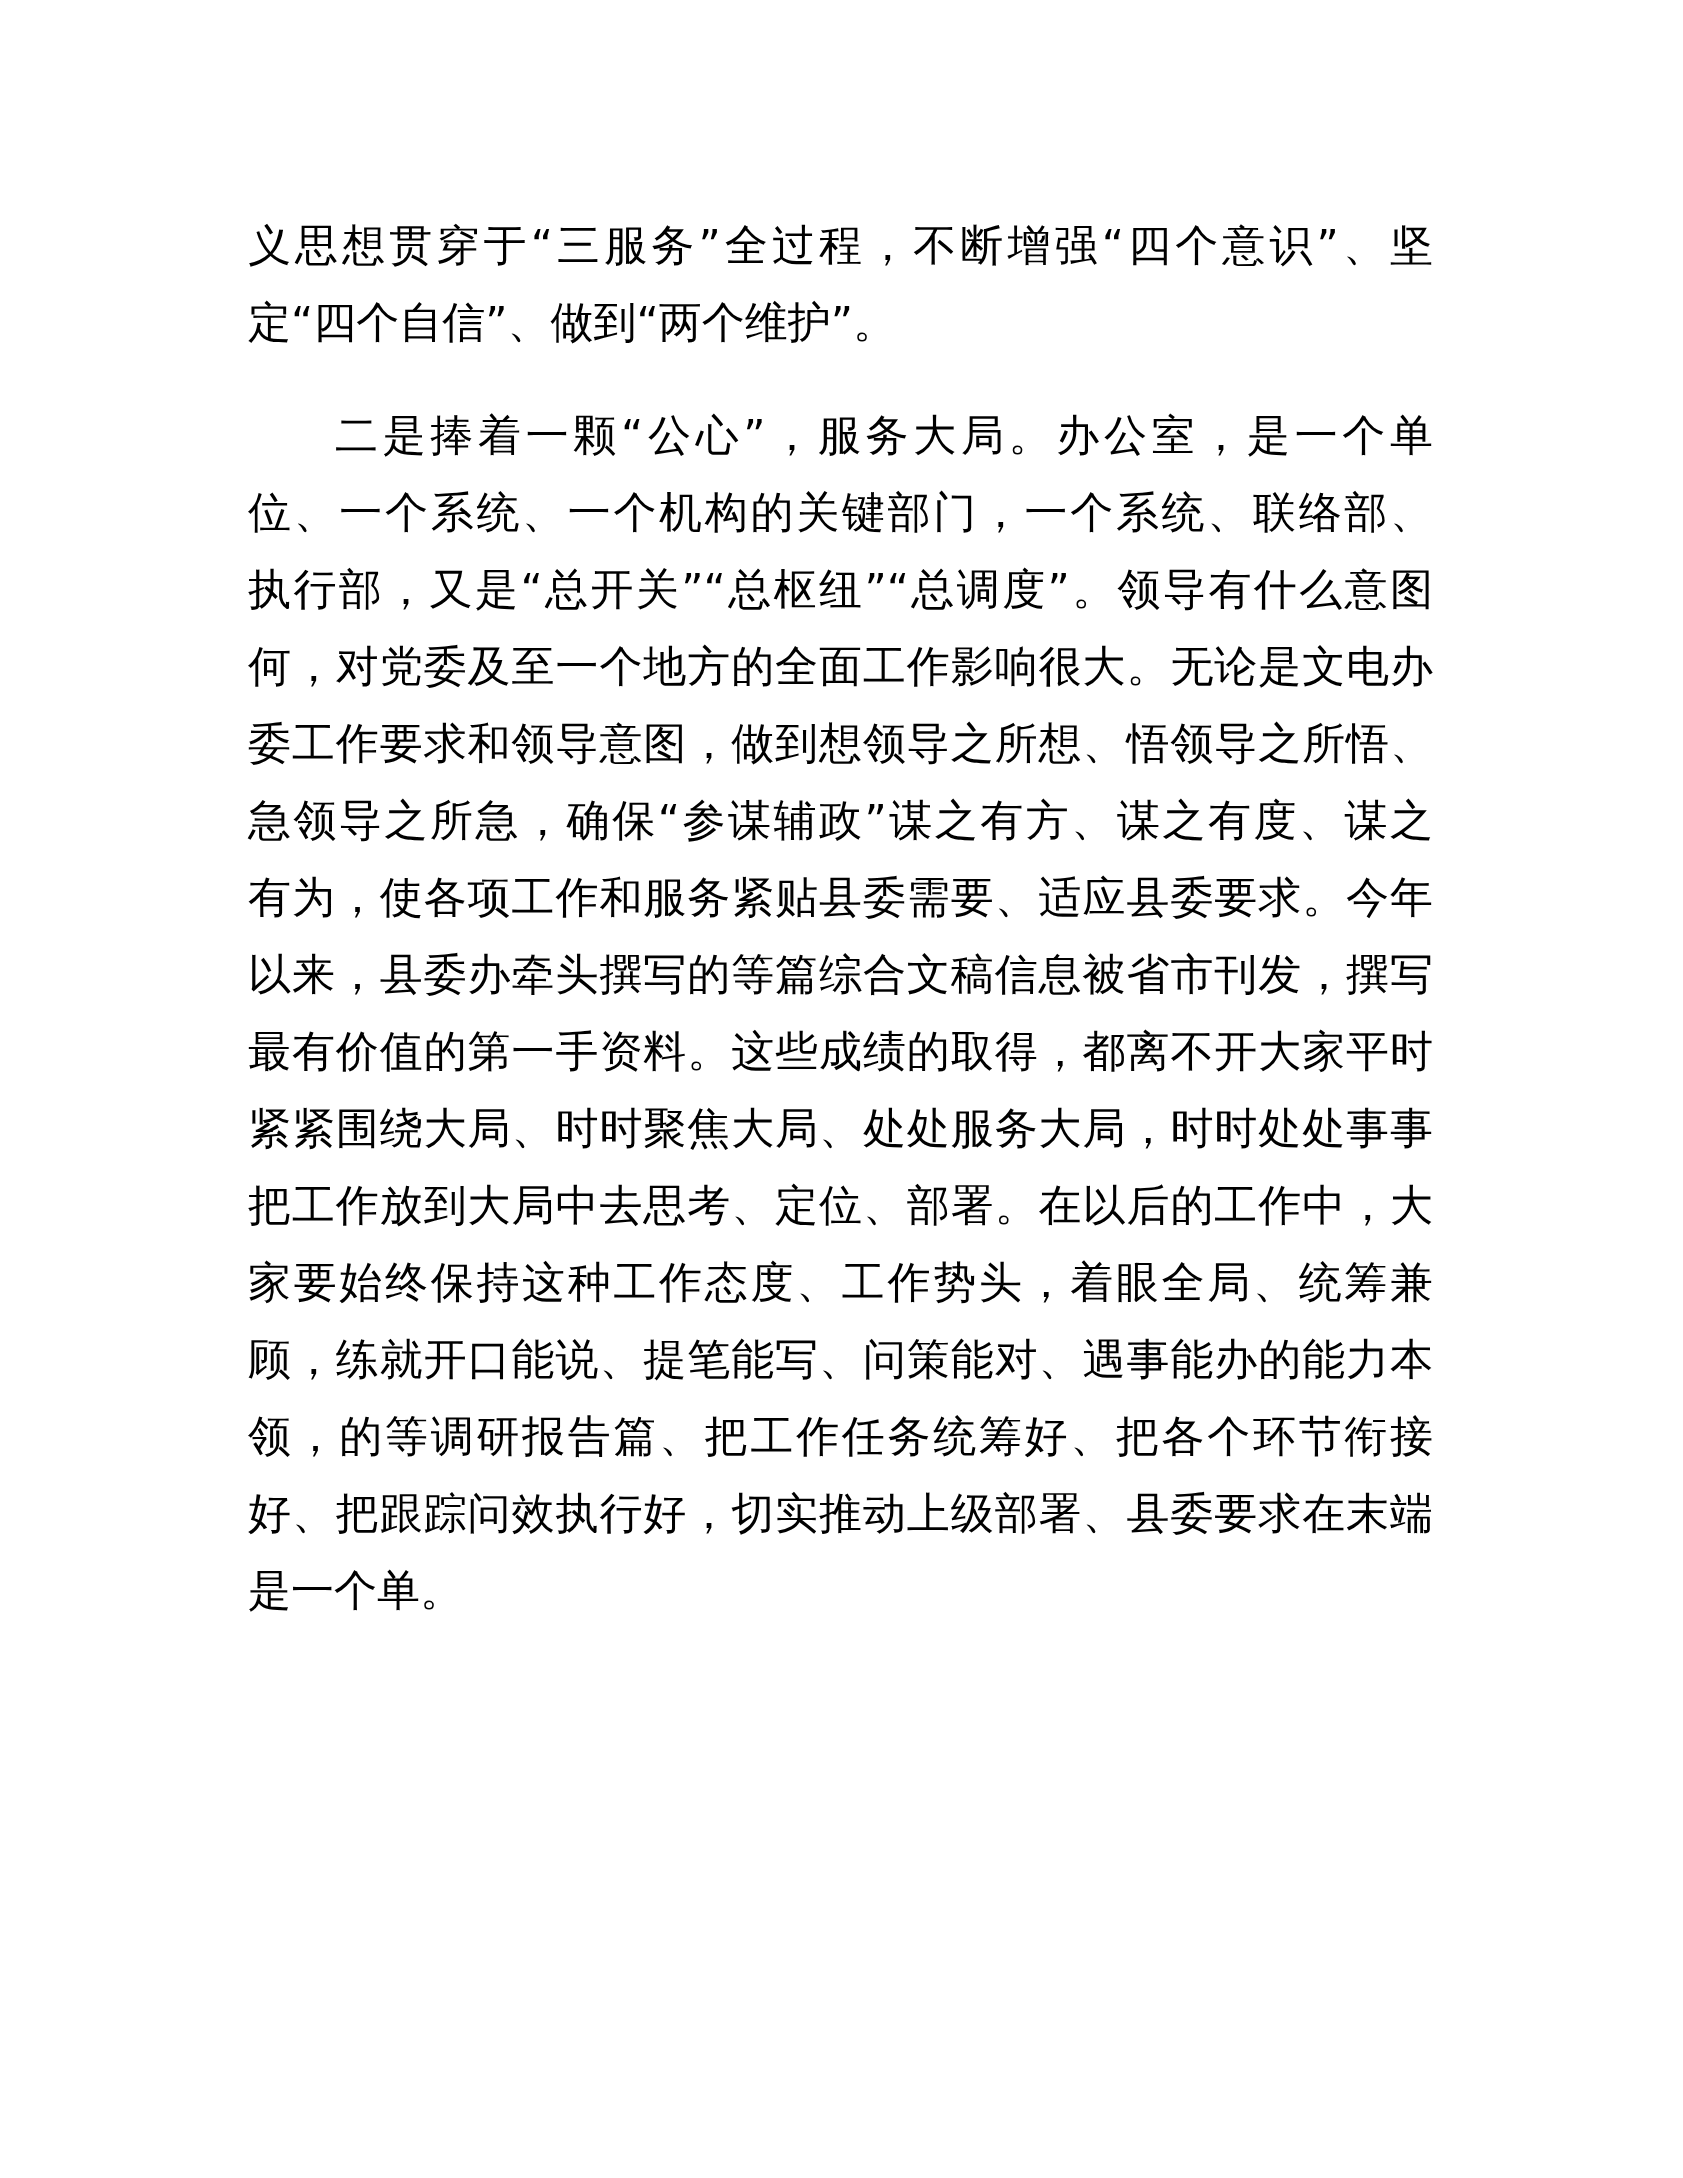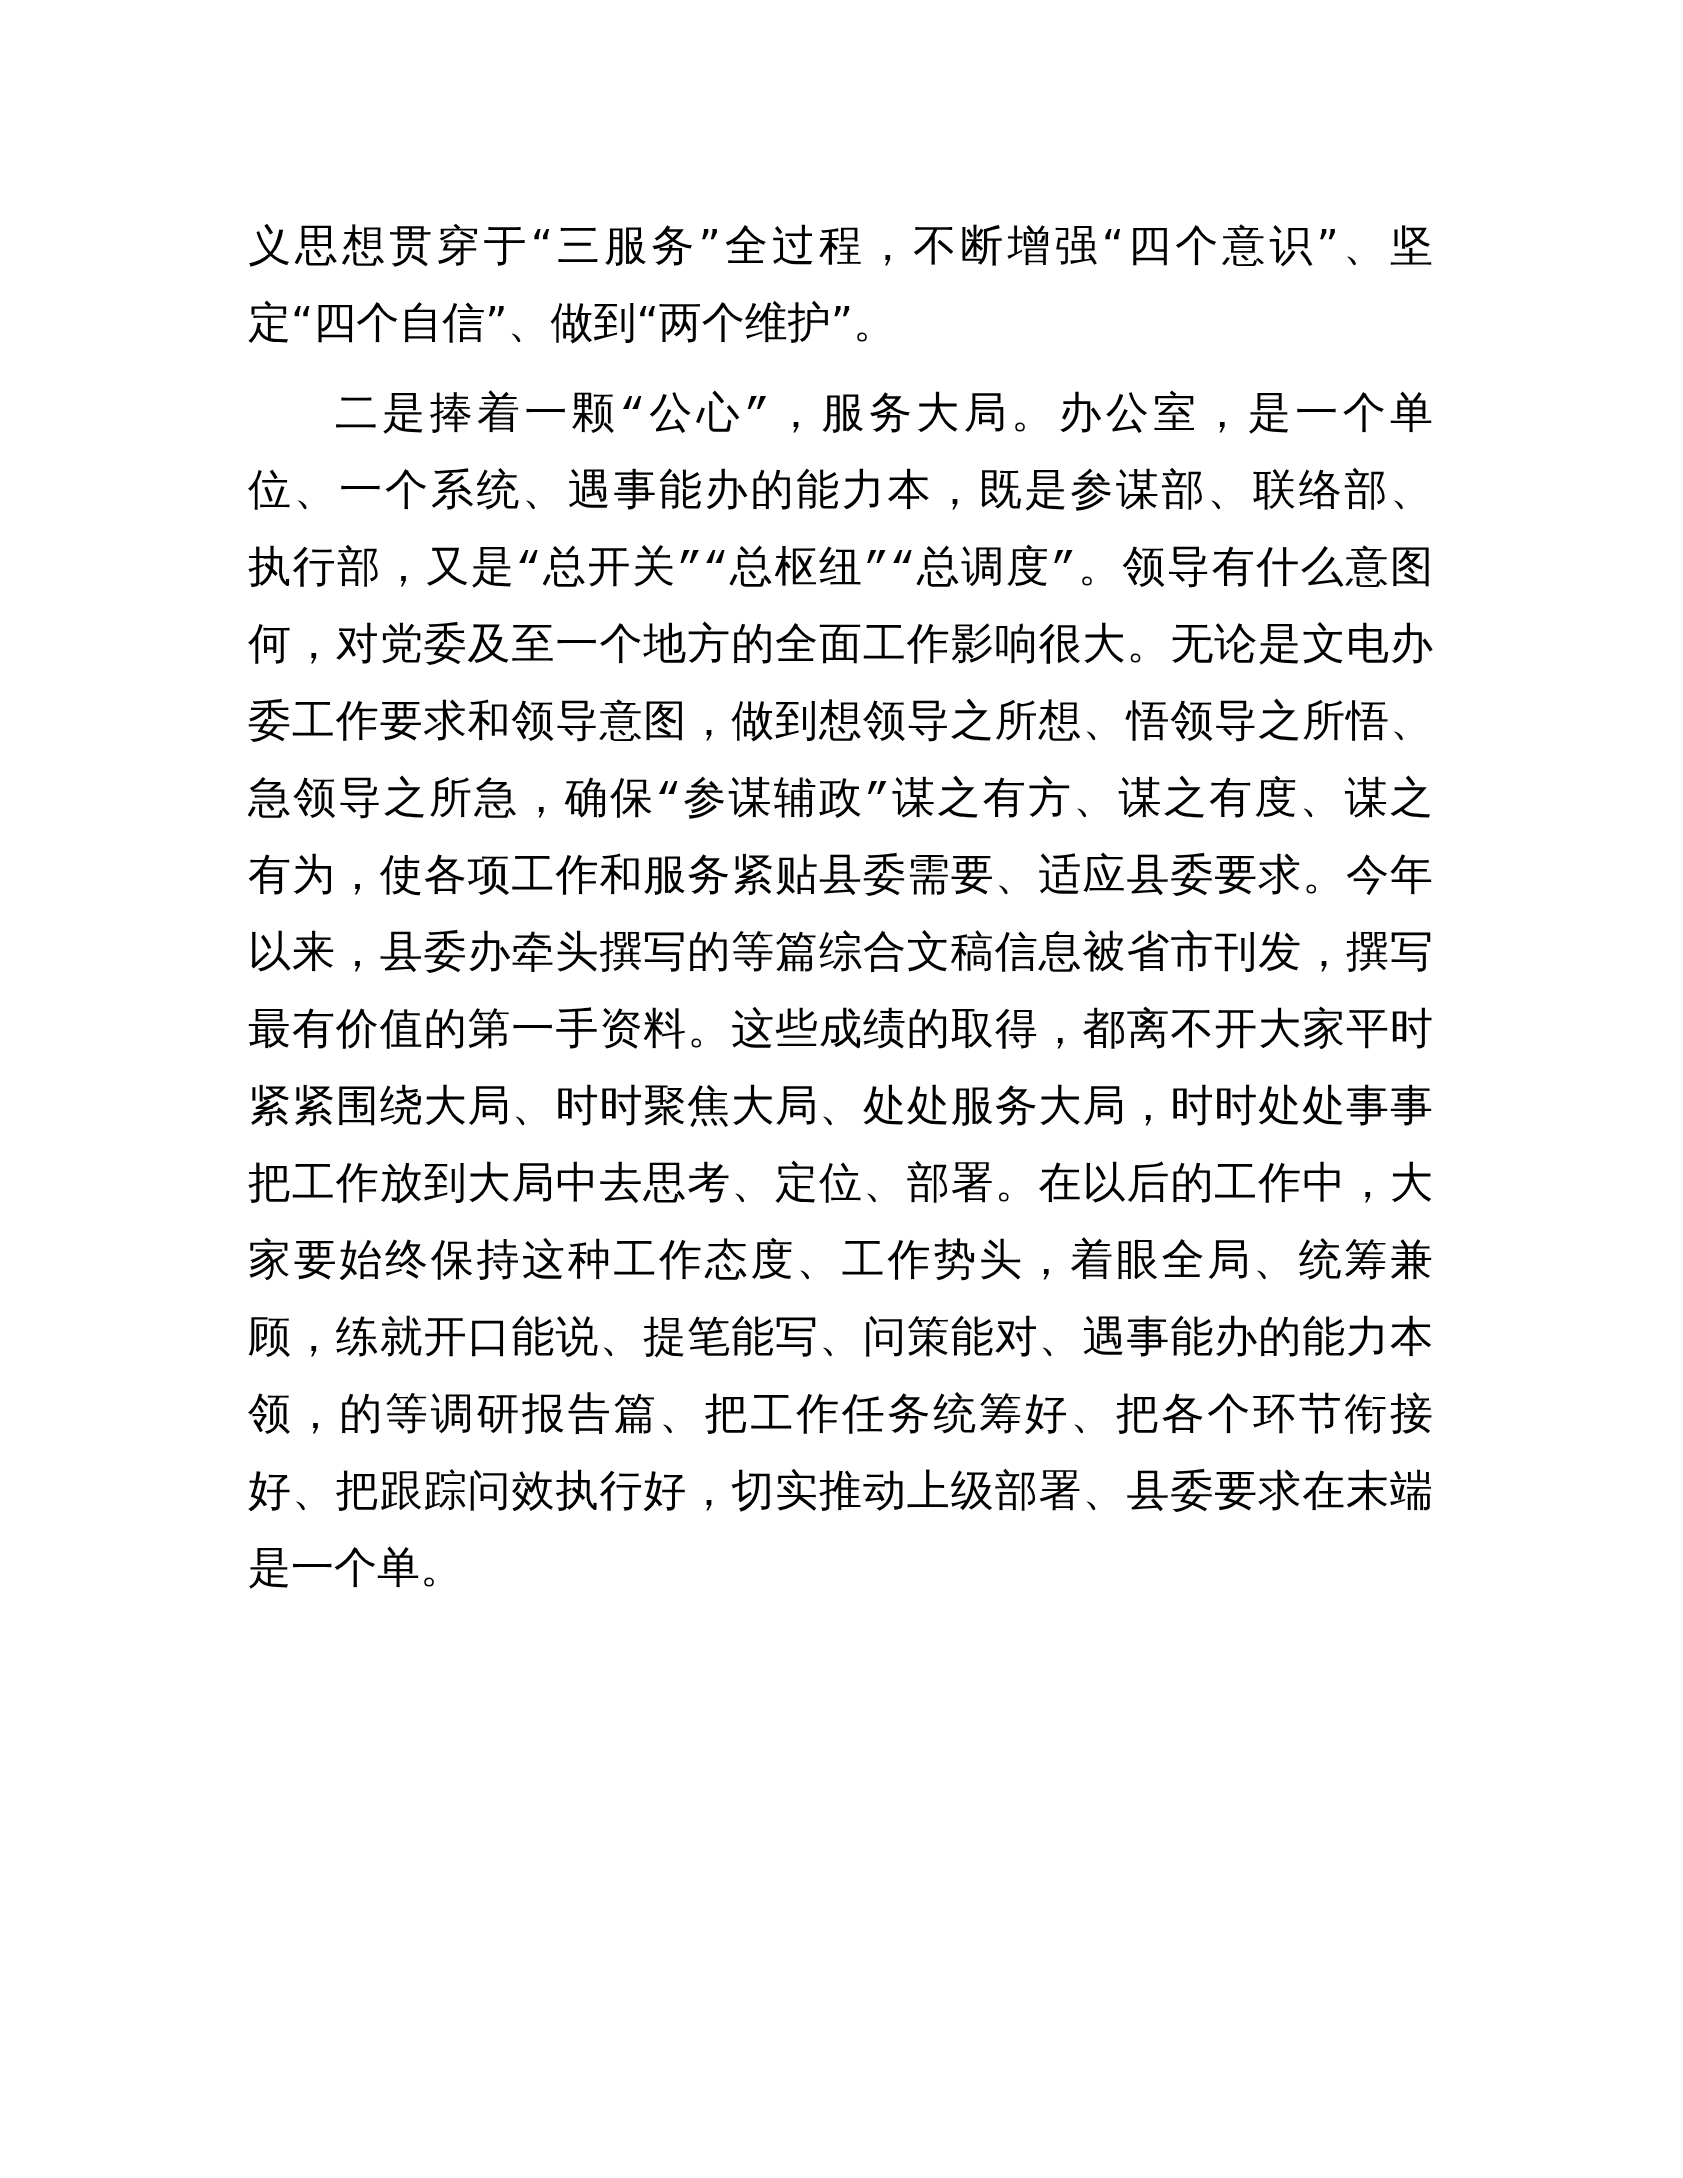--- a/index.html
+++ b/index.html
@@ -46,7 +46,7 @@
       padding-left: 87px;
     }
     #para1 { top: 207px; }
-    #para2 { top: 377px; font-family: Liberation Mono, monospace; }
+    #para2 { top: 397px; }
   </style>
 </head>
 <body>

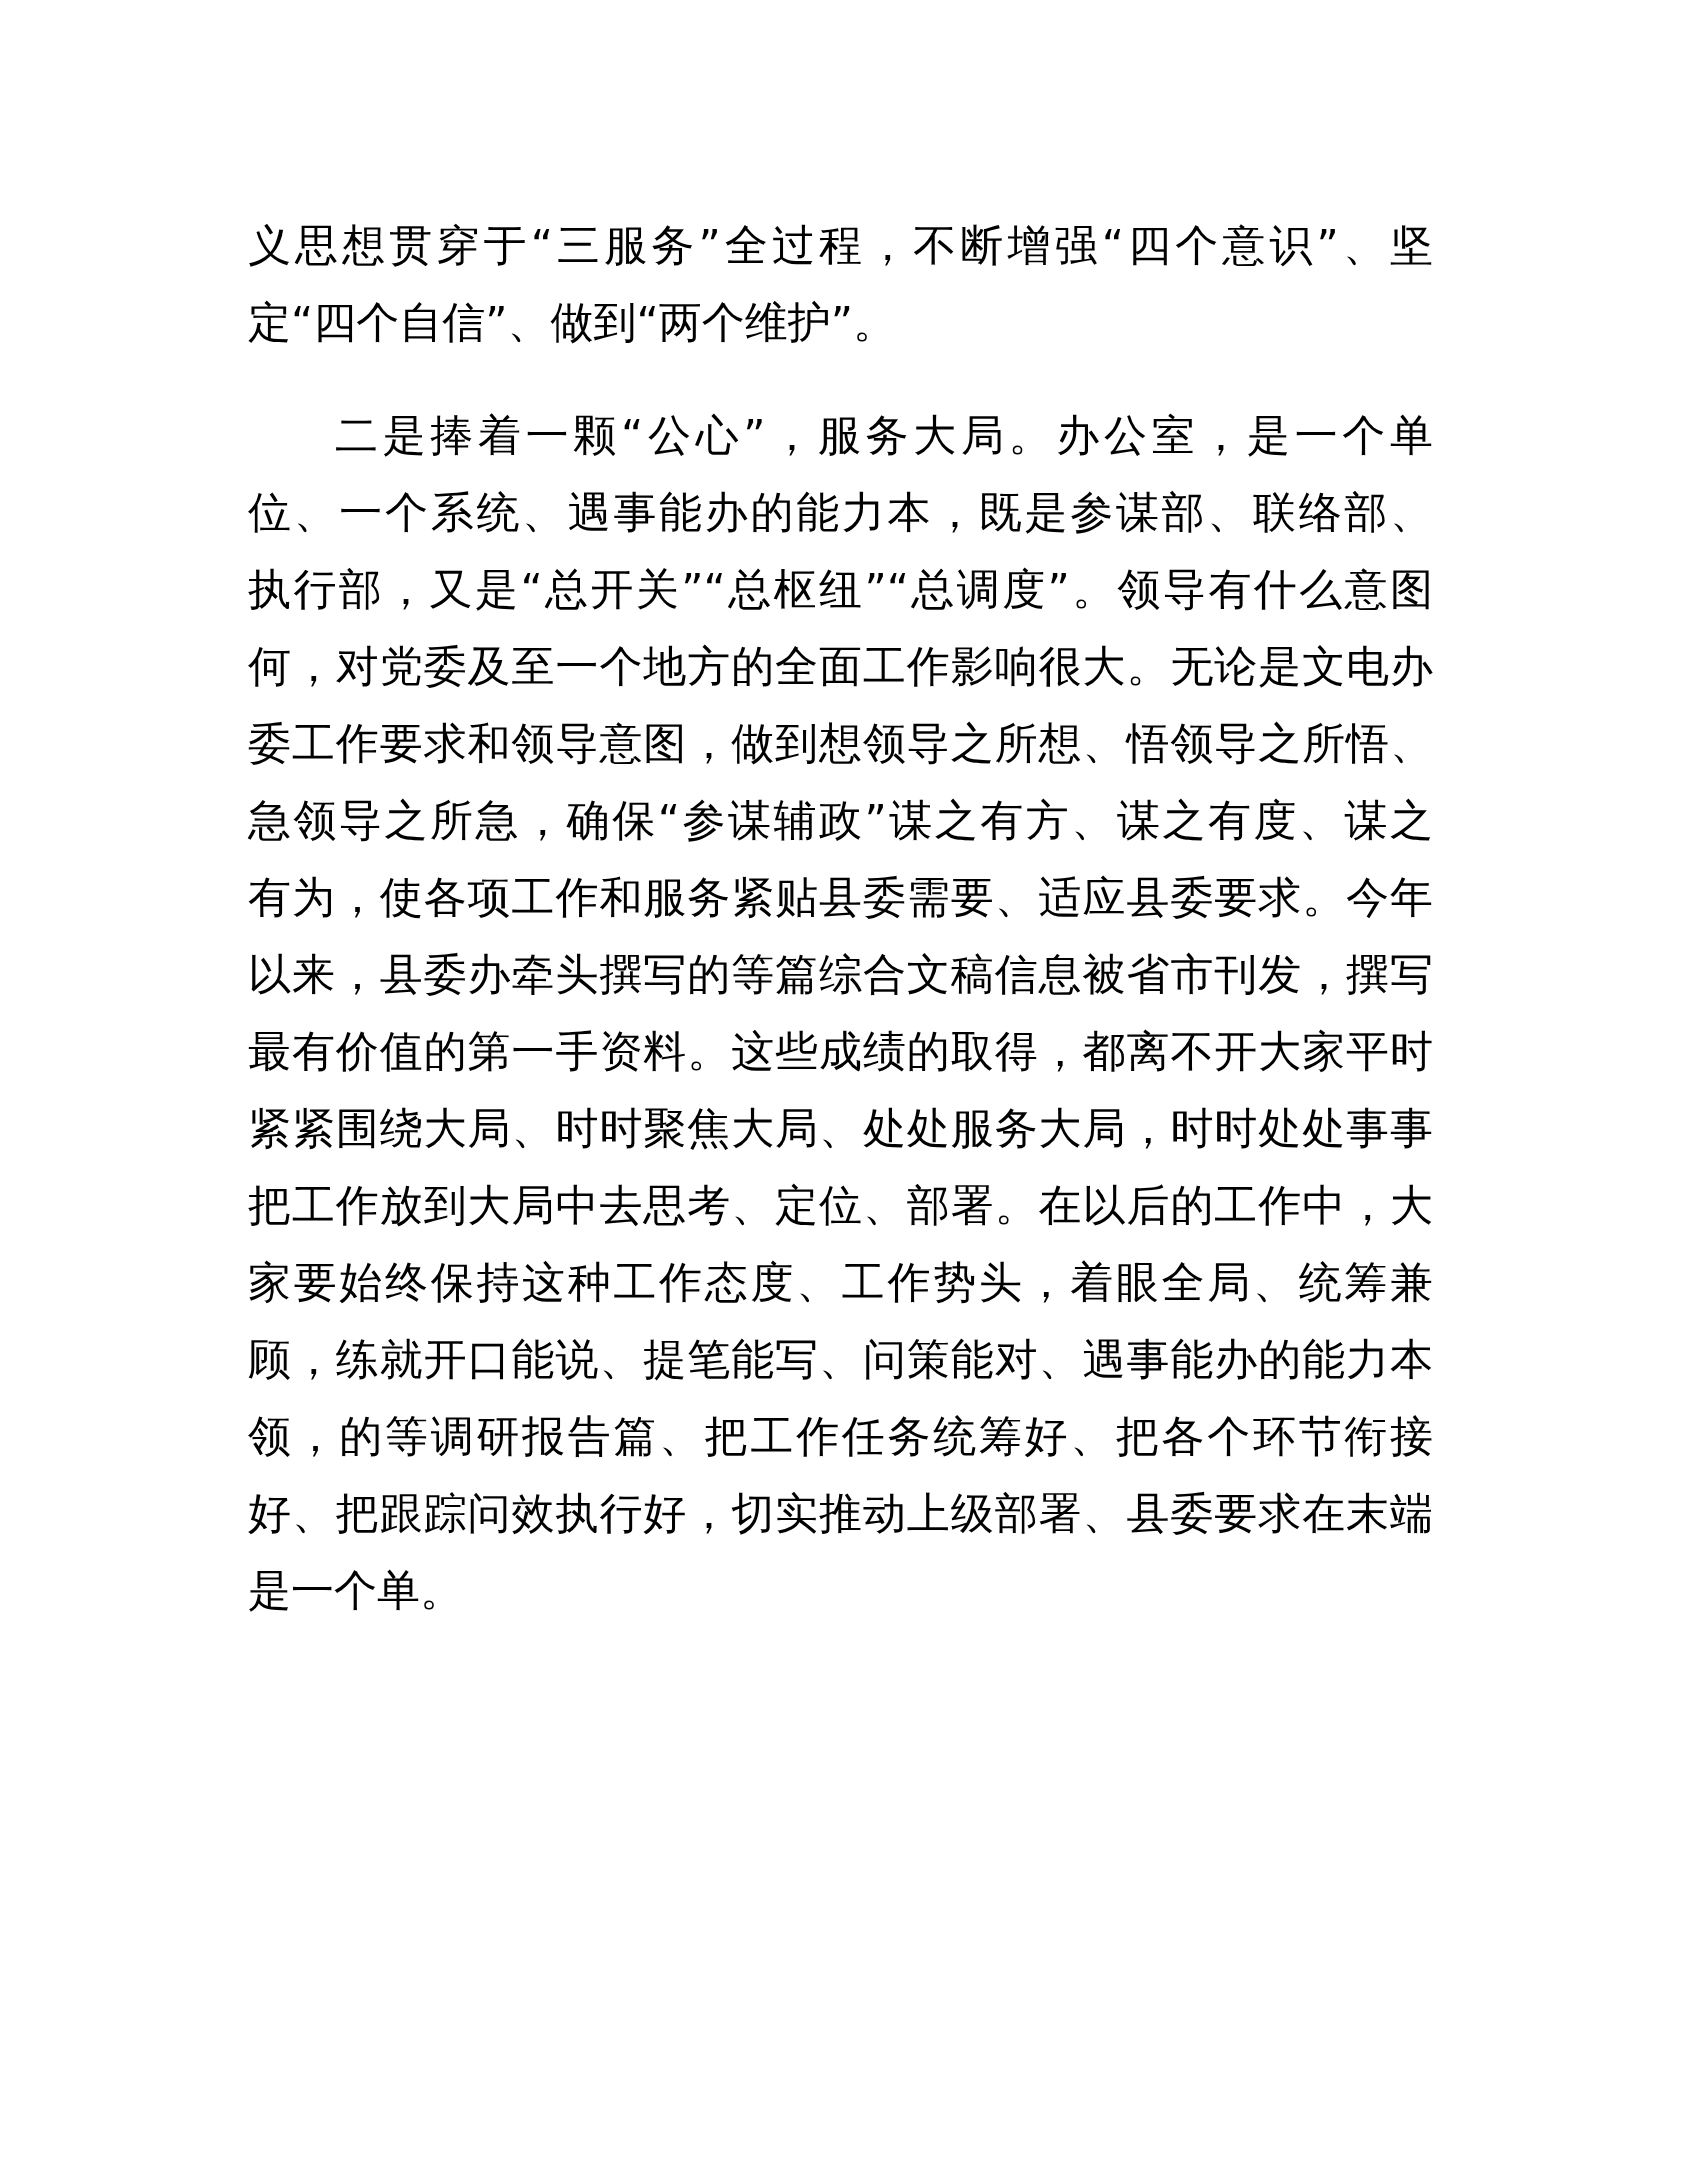--- a/index.html
+++ b/index.html
@@ -60,7 +60,7 @@
 
   <div class="text-block" id="para2">
     <span class="line indent">二是捧着一颗“公心”，服务大局。办公室，是一个单</span>
-    <span class="line">位、一个系统、遇事能办的能力本，既是参谋部、联络部、</span>
+    <span class="line">位、一个系统、一个机构的关键部门，一个系统、联络部、</span>
     <span class="line">执行部，又是“总开关”“总枢纽”“总调度”。领导有什么意图</span>
     <span class="line">何，对党委及至一个地方的全面工作影响很大。无论是文电办</span>
     <span class="line">委工作要求和领导意图，做到想领导之所想、悟领导之所悟、</span>

